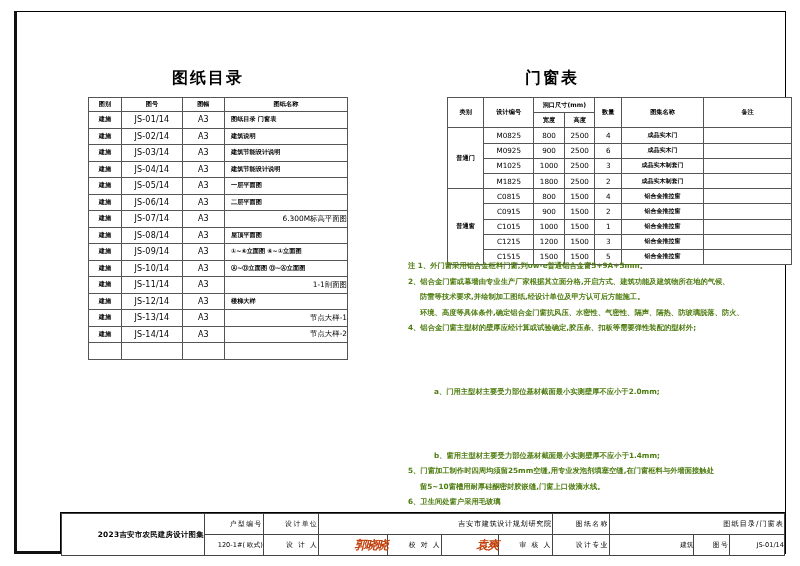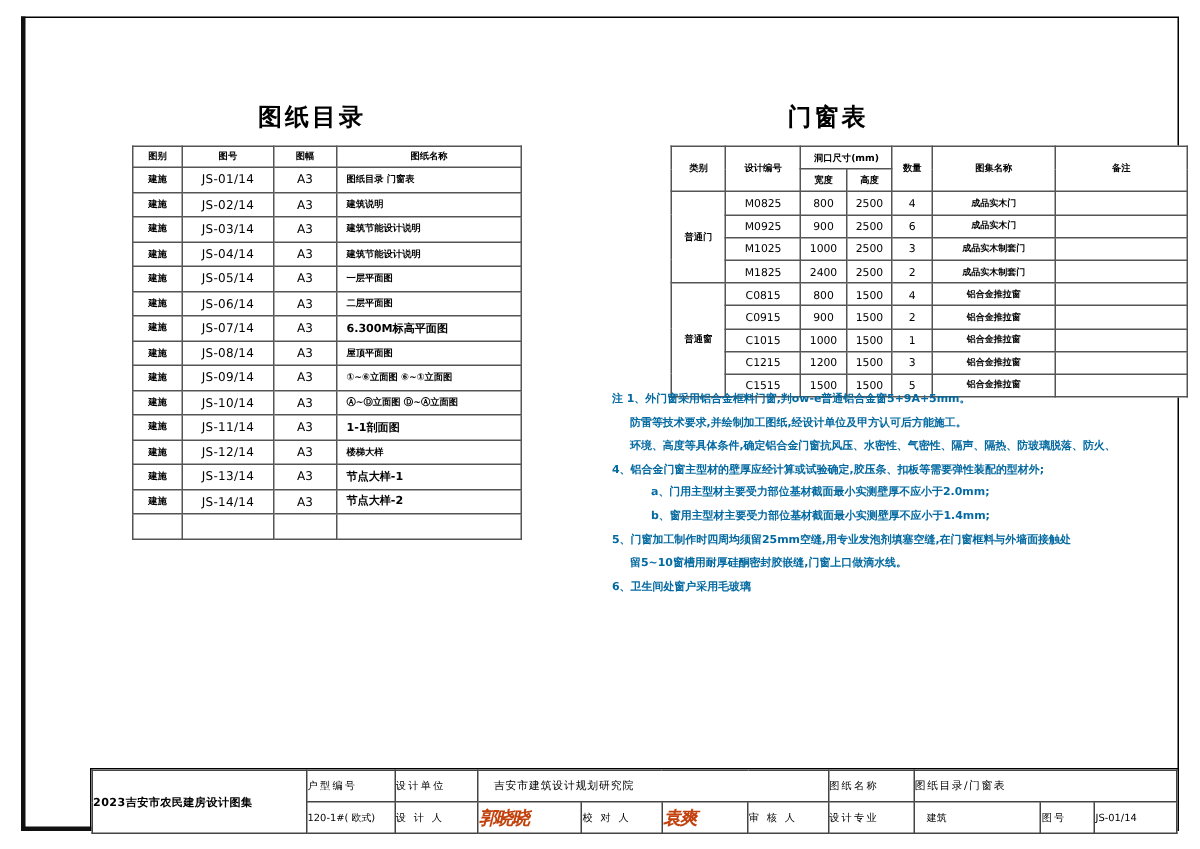--- a/index.html
+++ b/index.html
@@ -353,7 +353,7 @@
           </tr>
           <tr>
             <td class="dw-code dw-val">M1825</td>
-            <td class="dw-w dw-val">2400</td>
+            <td class="dw-w dw-val">1800</td>
             <td class="dw-h dw-val">2500</td>
             <td class="dw-qty dw-val">2</td>
             <td class="dw-name dw-prod">成品实木制套门</td>

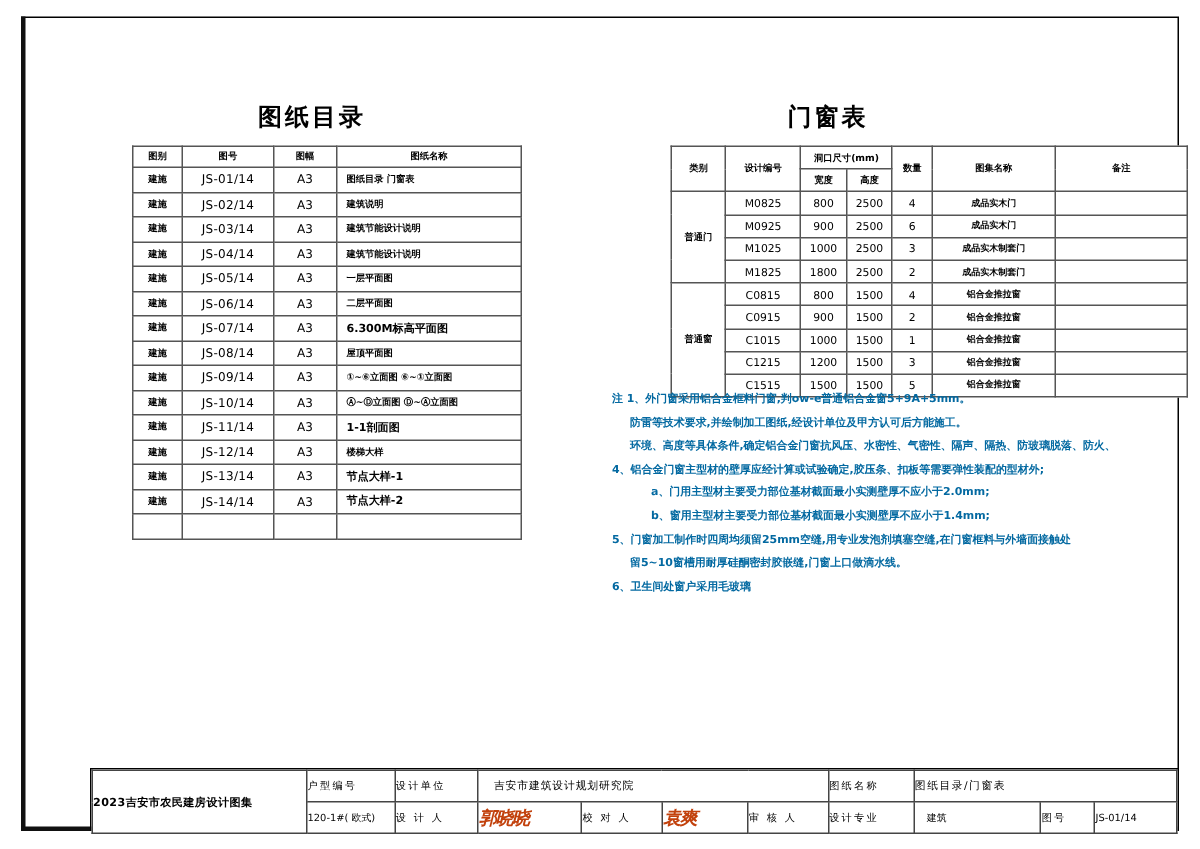--- a/index.html
+++ b/index.html
@@ -97,7 +97,7 @@
   }
   .sheet-size { font-size: 8px; }
   .name-cn { font-size: 6.2px; font-weight: bold; }
-  .name-mixed { font-size: 7.4px; font-weight: bold; }
+  .name-mixed { font-size: 7.4px; font-weight: normal; text-align: right; }
   .empty-row td { height: 15.5px; }
 
   

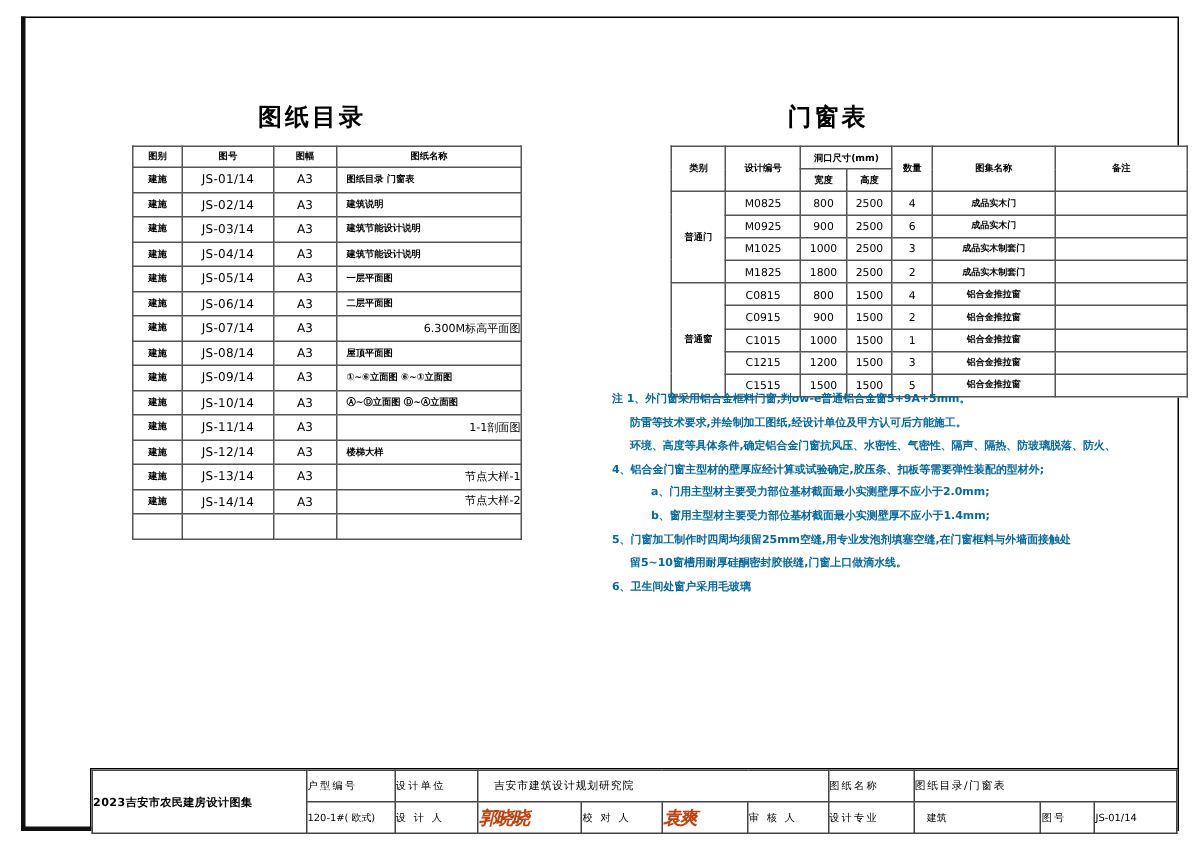--- a/index.html
+++ b/index.html
@@ -130,7 +130,7 @@
     left: 408px;
     top: 258px;
     width: 360px;
-    color: #0369a1;
+    color: #4d7c0f;
   }
   .note-line {
     font-size: 7.3px;

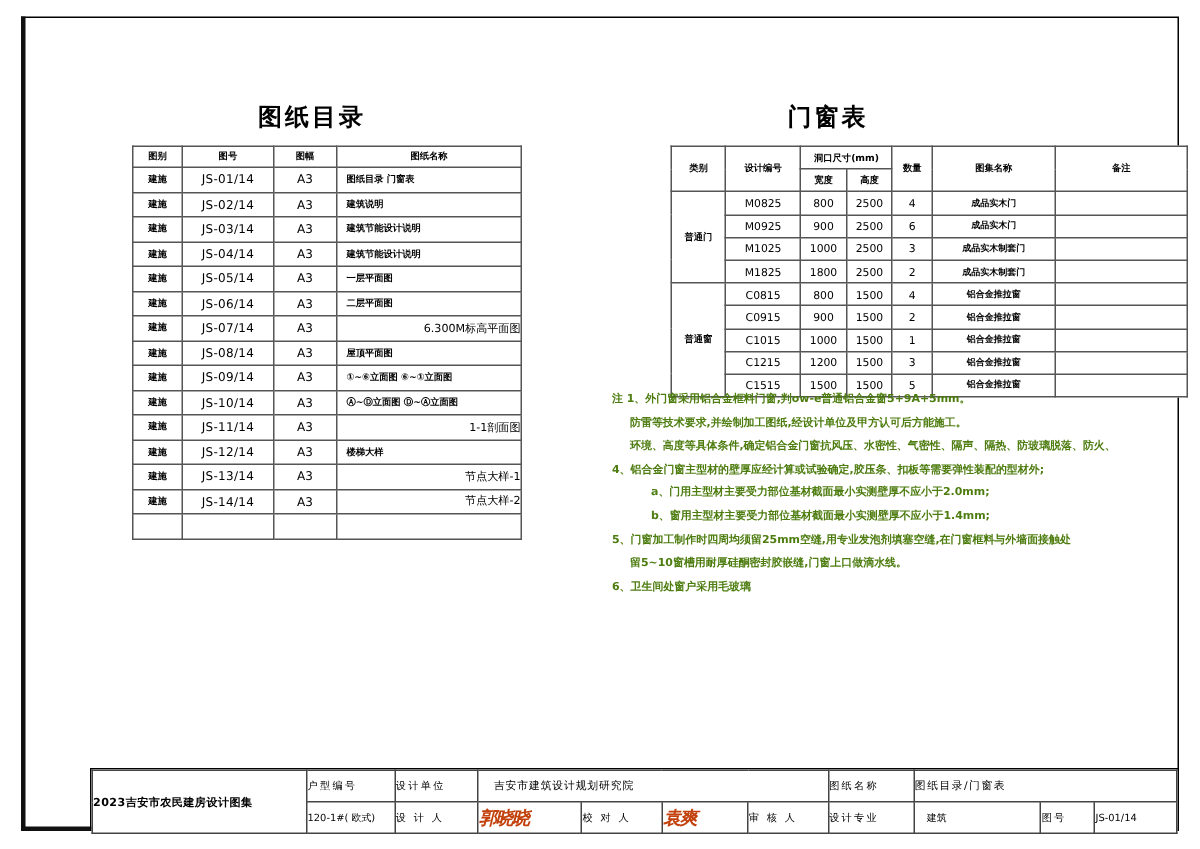--- a/index.html
+++ b/index.html
@@ -406,6 +406,7 @@
 
   <div id="notes">
       <div class="note-line">注 1、外门窗采用铝合金框料门窗,判ow-e普通铝合金窗5+9A+5mm。</div>
+      <div class="note-line">2、铝合金门窗或幕墙由专业生产厂家根据其立面分格,开启方式、建筑功能及建筑物所在地的气候、</div>
       <div class="note-line indent1">防雷等技术要求,并绘制加工图纸,经设计单位及甲方认可后方能施工。</div>
       <div class="note-line indent1">环境、高度等具体条件,确定铝合金门窗抗风压、水密性、气密性、隔声、隔热、防玻璃脱落、防火、</div>
       <div class="note-line">4、铝合金门窗主型材的壁厚应经计算或试验确定,胶压条、扣板等需要弹性装配的型材外;</div>

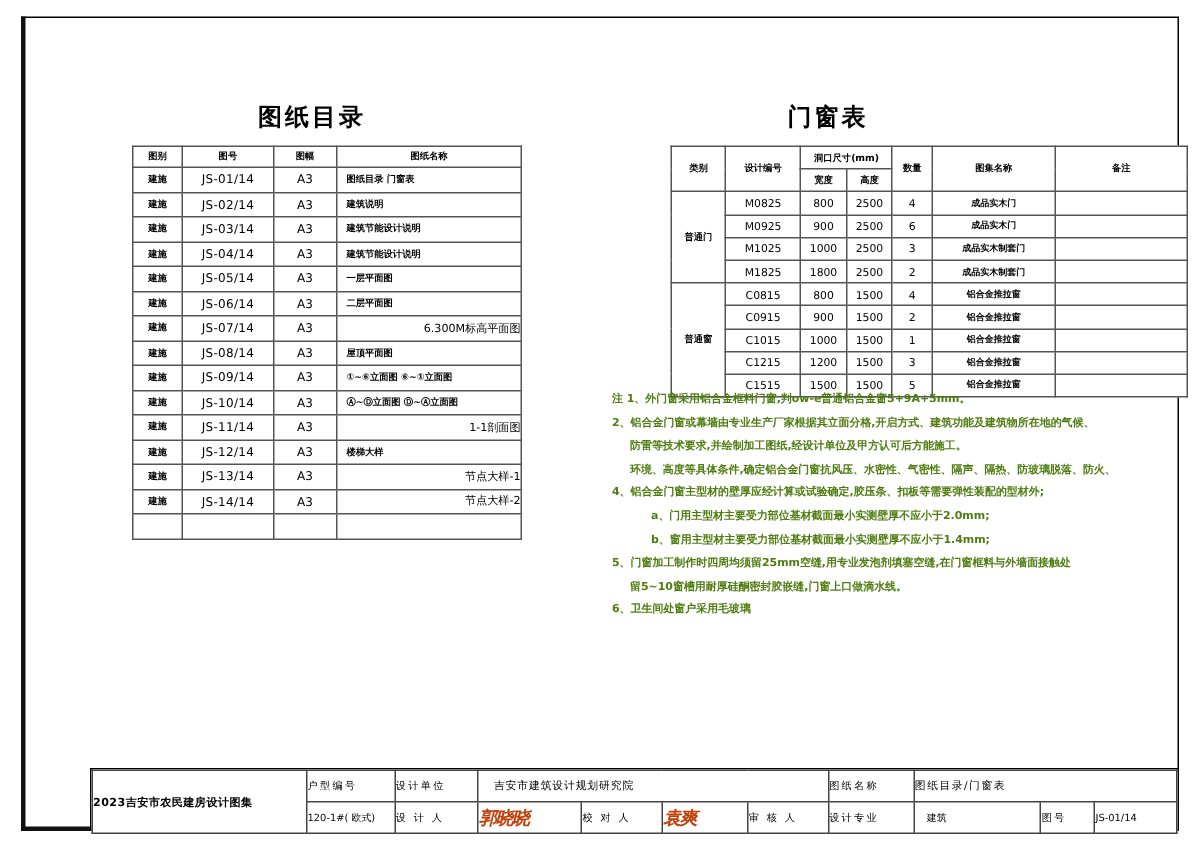--- a/index.html
+++ b/index.html
@@ -139,7 +139,7 @@
     font-weight: bold;
   }
   .note-line.indent1 { padding-left: 12px; }
-  .note-line.indent2 { padding-left: 26px; }
+  .note-line.indent2 { padding-left: 26px; margin-top: 48px; }
 
   
   #titleblock {

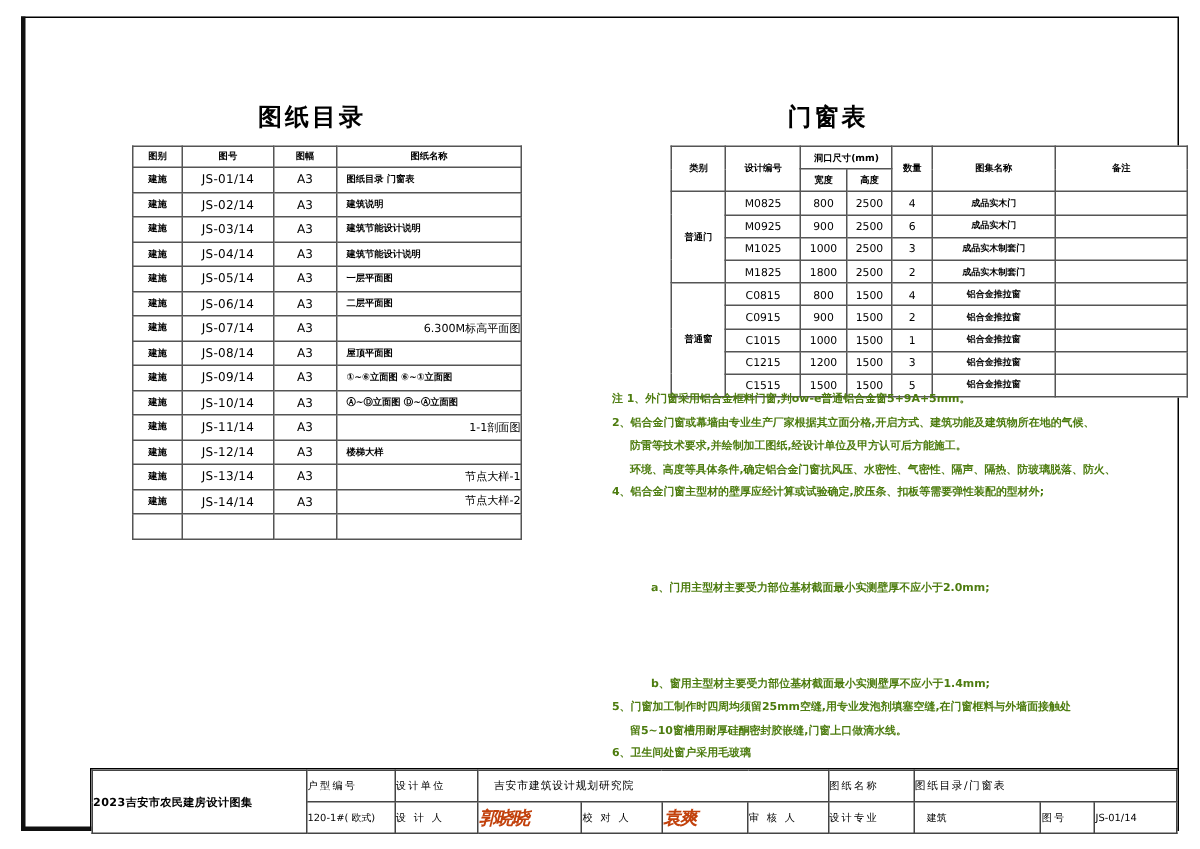--- a/index.html
+++ b/index.html
@@ -160,7 +160,7 @@
   }
   #tb-table td {
     border: 0.8px solid #444;
-    text-align: left;
+    text-align: right;
     vertical-align: middle;
     height: 20px;
     white-space: nowrap;

